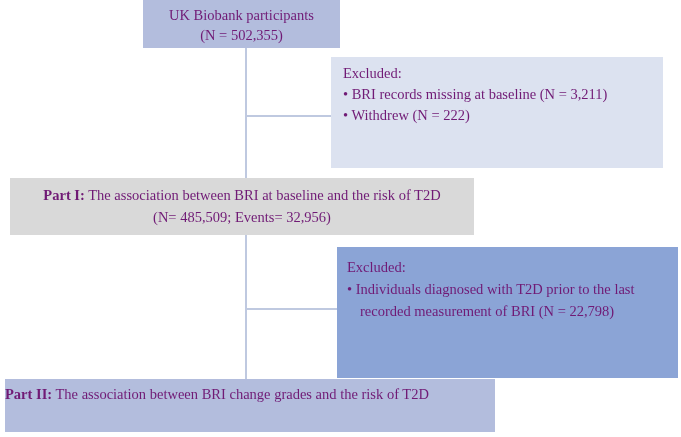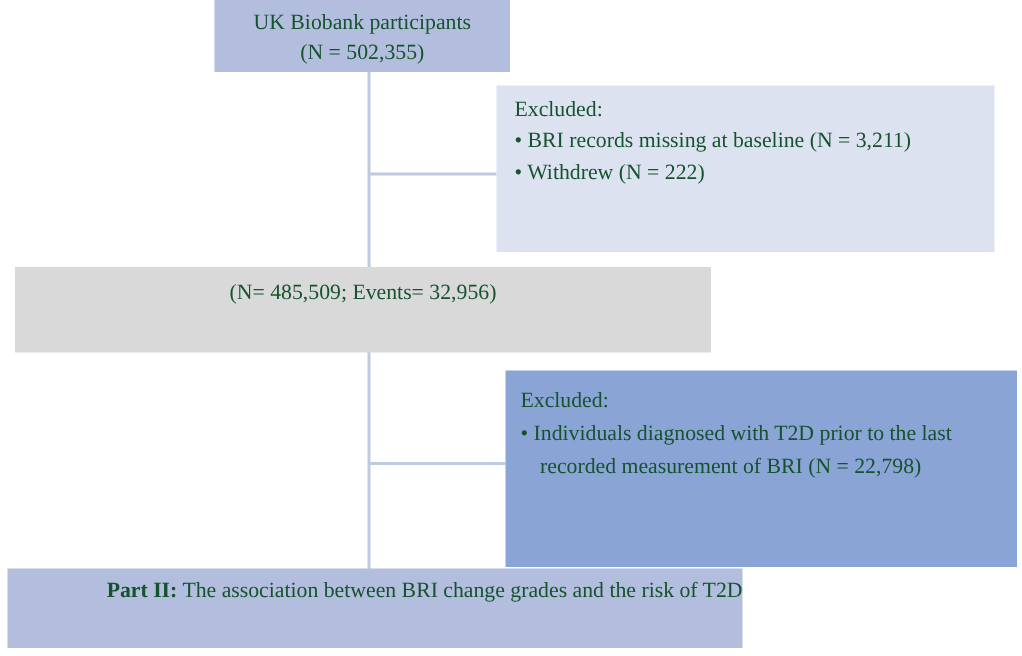--- a/index.html
+++ b/index.html
@@ -9,7 +9,7 @@
     height: 437px;
     background: #ffffff;
     font-family: "Liberation Serif", "DejaVu Serif", serif;
-    color: #14532d;
+    color: #701a75;
     overflow: hidden;
   }
   .connector { position: absolute; background: #bfc9e0; z-index: 0; }

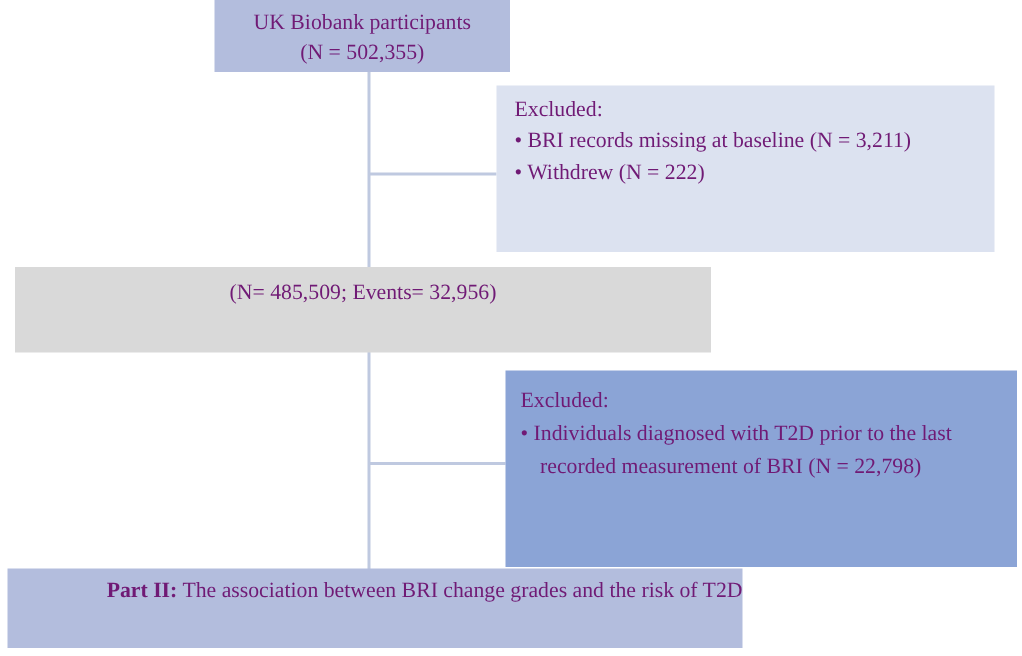--- a/index.html
+++ b/index.html
@@ -81,6 +81,7 @@
   </div>
 
   <div class="box part1">
+    <div><span class="part-label">Part I:</span> <span>The association between BRI at baseline and the risk of T2D</span></div>
     <div>(N= 485,509; Events= 32,956)</div>
   </div>
 

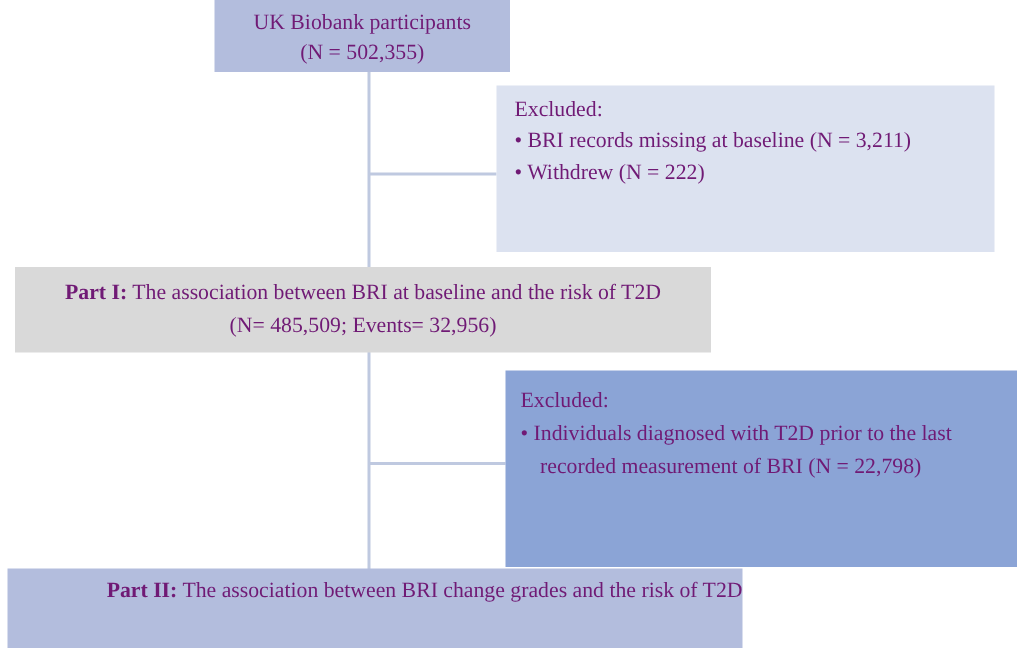--- a/index.html
+++ b/index.html
@@ -52,7 +52,7 @@
   .box.part2 {
     left: 5px; top: 379px; width: 490px; height: 53px;
     background: #b3bddd;
-    text-align: right;
+    text-align: left;
     padding-top: 4px;
     line-height: 22px;
   }

